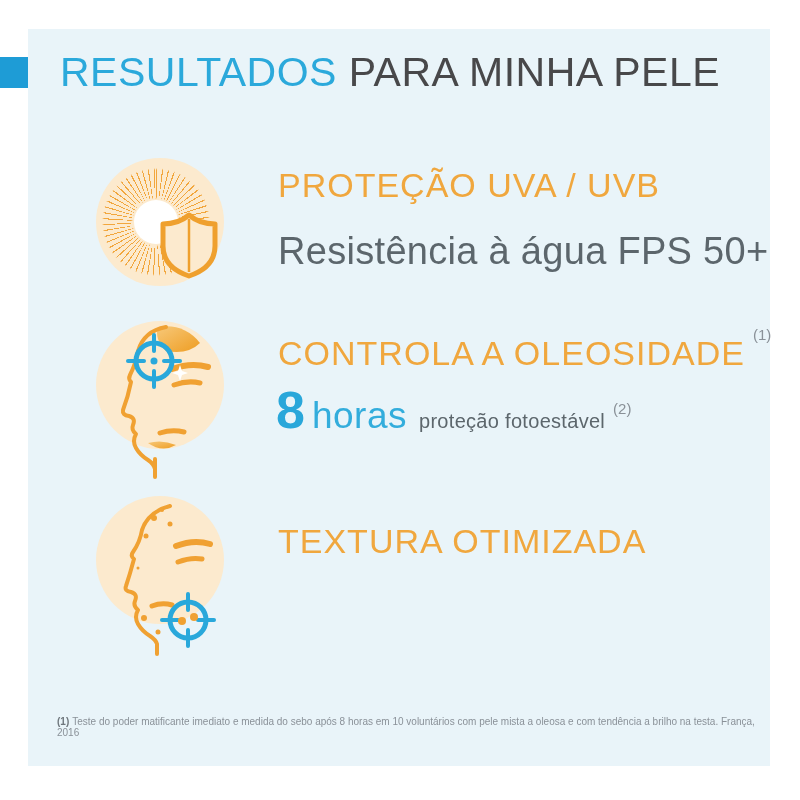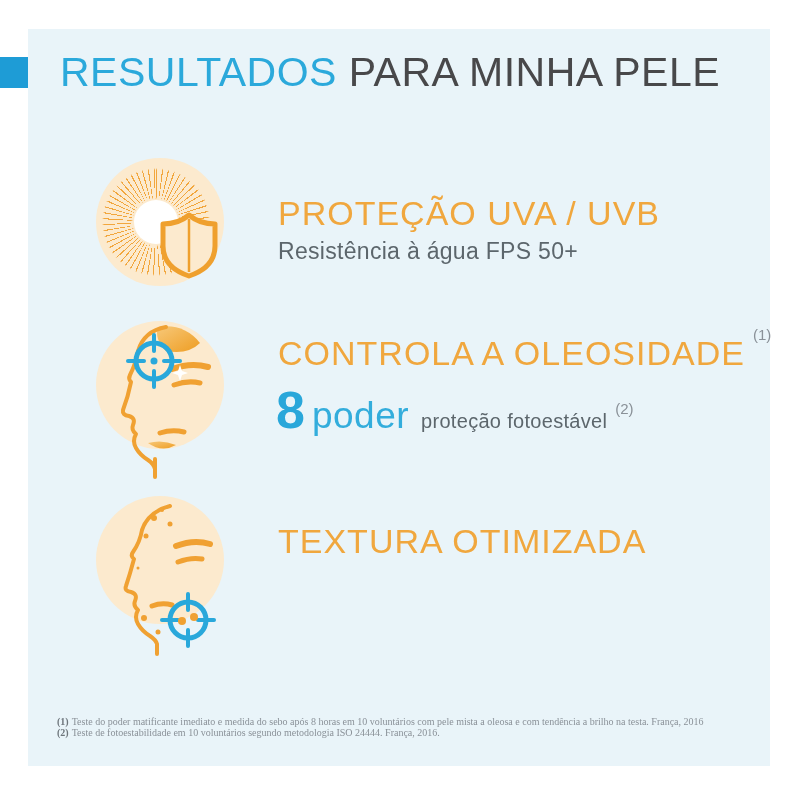--- a/index.html
+++ b/index.html
@@ -84,7 +84,7 @@
       <line x1="29" y1="7" x2="29" y2="60" stroke="#EFA02E" stroke-width="2.5"></line>
     </svg>
   </div>
-  <div class="sec-heading" style="top:196px;">
+  <div class="sec-heading" style="top:168px;">
     <span>PROTEÇÃO UVA / UVB</span>
   </div>
   <div class="sec-body" style="top:236px;white-space:nowrap;">Resistência à água FPS 50+</div>

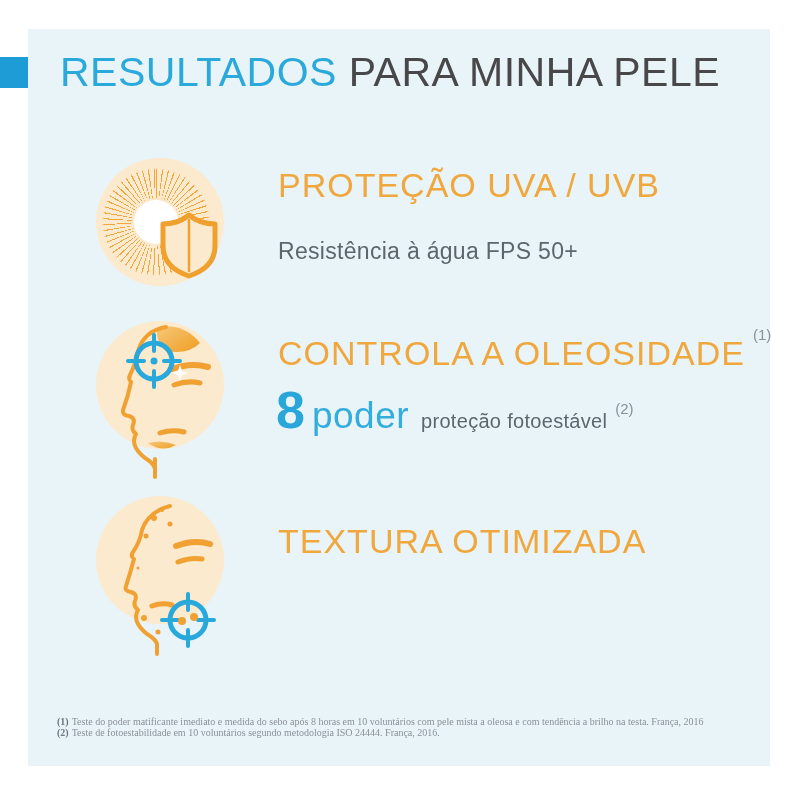--- a/index.html
+++ b/index.html
@@ -42,7 +42,7 @@
     letter-spacing:1px;white-space:nowrap;
   }
   .sec-body{
-    position:absolute;left:278px;color:#5C666C;font-size:23px;line-height:30px;
+    position:absolute;left:278px;color:#5C666C;font-size:38px;line-height:30px;
     letter-spacing:0.3px;
   }
   .sup-note{

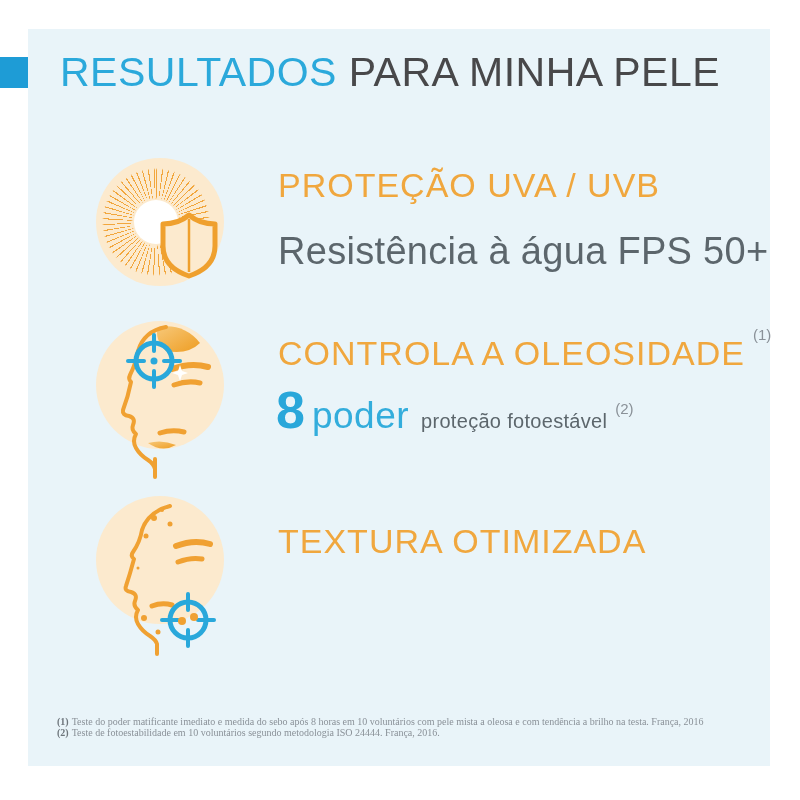--- a/index.html
+++ b/index.html
@@ -121,7 +121,7 @@
   </div>
   <div class="hours-line">
     <span class="big-number">8</span>
-    <span class="unit">poder</span>
+    <span class="unit">horas</span>
     <span class="after-unit">proteção fotoestável</span>
     <sup class="sup-note">(2)</sup>
   </div>

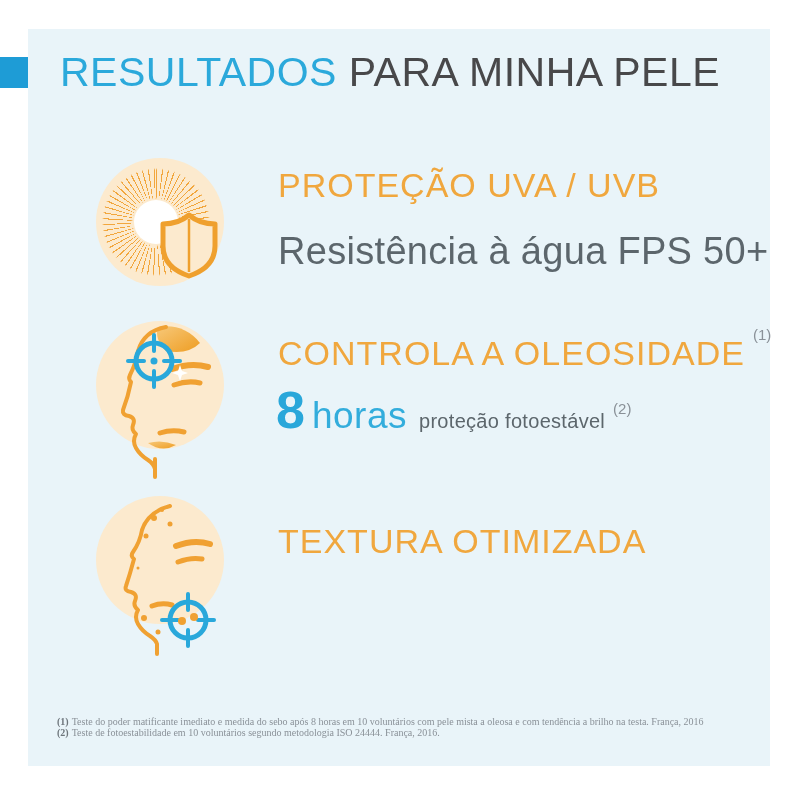--- a/index.html
+++ b/index.html
@@ -59,7 +59,7 @@
 
   .footnotes{
     position:absolute;left:57px;top:716px;width:700px;
-    font-size:10px;line-height:11px;color:#8A9198;letter-spacing:0;font-family:Liberation Serif, serif;
+    font-size:10px;line-height:11px;color:#8A9198;letter-spacing:0;
   }
   .footnotes .marker{font-weight:bold;color:#6E767C;margin-right:3px;}
 </style>

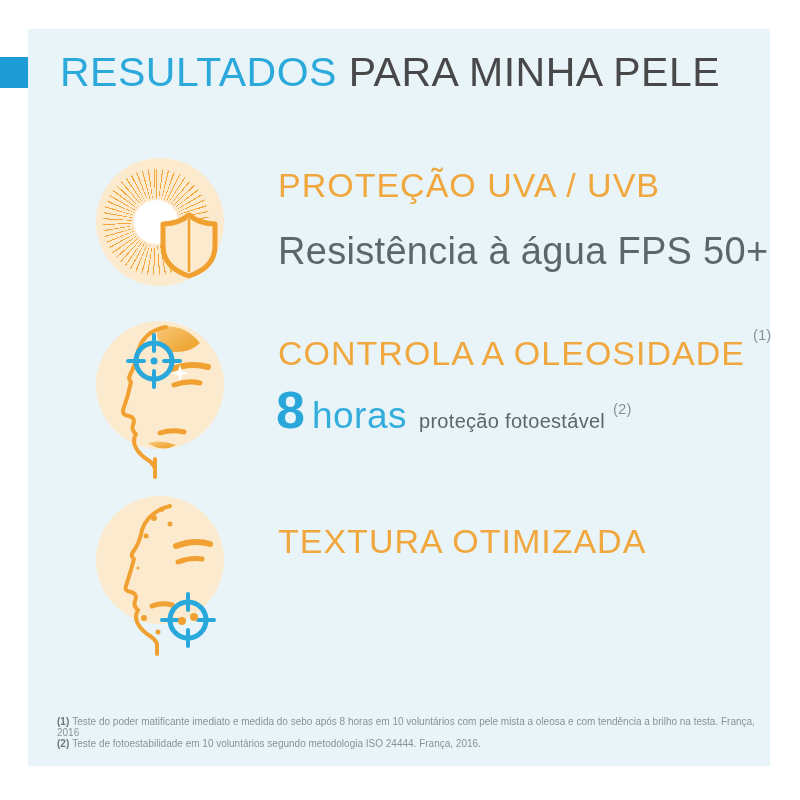--- a/index.html
+++ b/index.html
@@ -163,9 +163,6 @@
     <div>
       <span class="marker">(1)</span><span>Teste do poder matificante imediato e medida do sebo após 8 horas em 10 voluntários com pele mista a oleosa e com tendência a brilho na testa. França, 2016</span>
     </div>
-    <div>
-      <span class="marker">(2)</span><span>Teste de fotoestabilidade em 10 voluntários segundo metodologia ISO 24444. França, 2016.</span>
-    </div>
   </div>
 
 </div>

